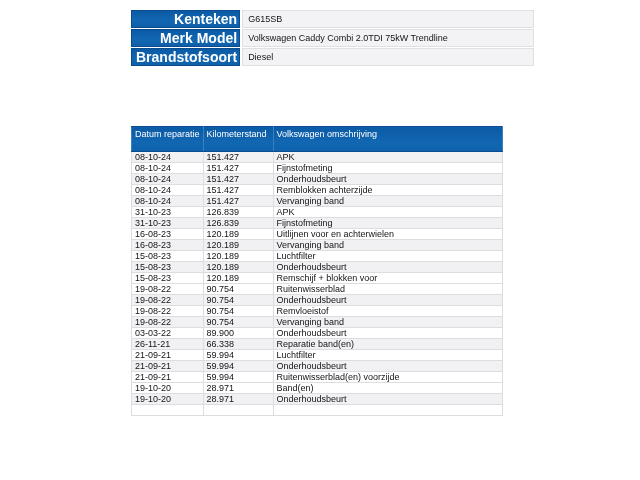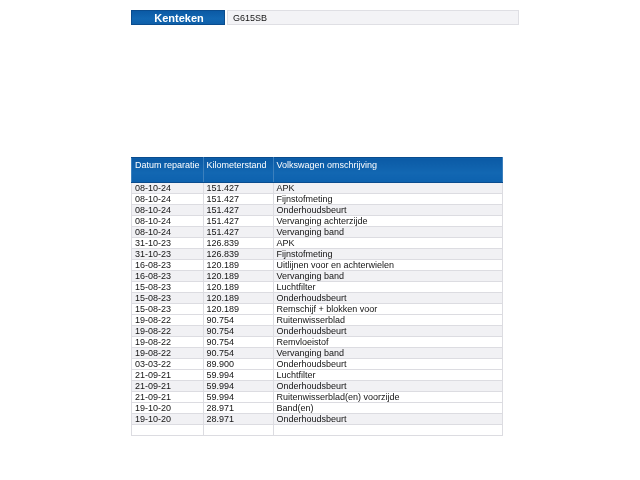--- a/index.html
+++ b/index.html
@@ -41,8 +41,8 @@
     border: 1px solid var(--header-blue-dark);
     color: #ffffff;
     font-weight: bold;
-    font-size: 11px;
-    text-align: center;
+    font-size: 14px;
+    text-align: right;
     vertical-align: middle;
     padding: 0 2px 0 4px;
     white-space: nowrap;

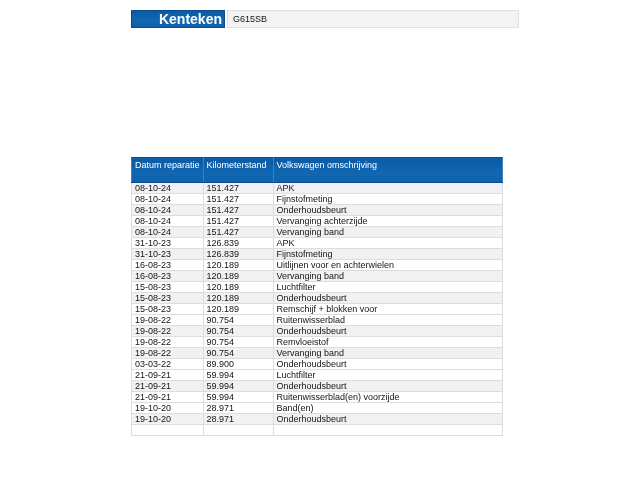--- a/index.html
+++ b/index.html
@@ -104,6 +104,10 @@
         <th>Kenteken</th>
         <td>G615SB</td>
       </tr>
+      <tr>
+        <th>Merk Model</th>
+        <td>Volkswagen Caddy Combi 2.0TDI 75kW Trendline</td>
+      </tr>
     </tbody>
 </table>
 

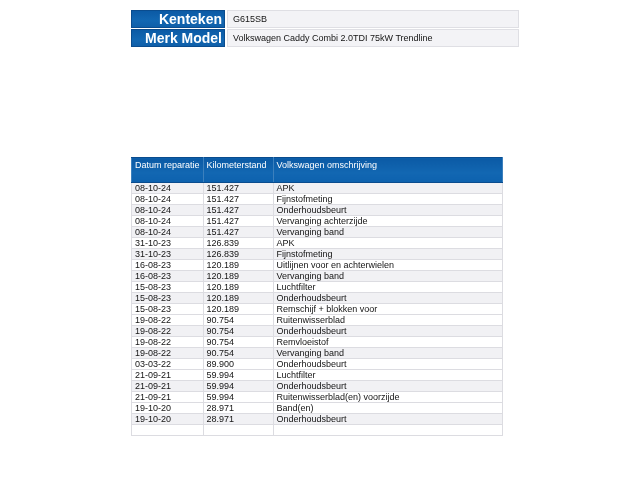--- a/index.html
+++ b/index.html
@@ -108,6 +108,10 @@
         <th>Merk Model</th>
         <td>Volkswagen Caddy Combi 2.0TDI 75kW Trendline</td>
       </tr>
+      <tr>
+        <th>Brandstofsoort</th>
+        <td>Diesel</td>
+      </tr>
     </tbody>
 </table>
 

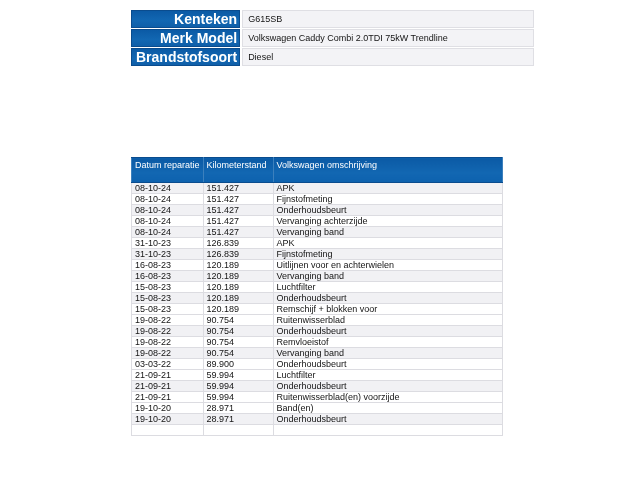--- a/index.html
+++ b/index.html
@@ -62,7 +62,7 @@
   table.repair-history {
     position: absolute;
     left: 131px;
-    top: 157px;
+    top: 126px;
     border-collapse: collapse;
     table-layout: fixed;
   }

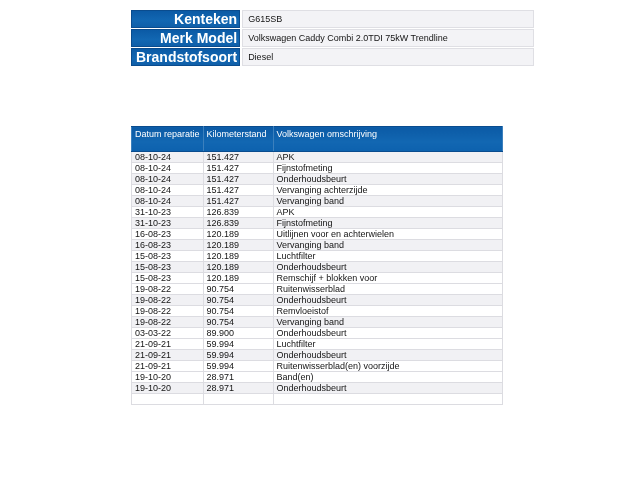--- a/index.html
+++ b/index.html
@@ -147,7 +147,7 @@
       <tr class="base">
         <td>08-10-24</td>
         <td>151.427</td>
-        <td>Vervanging achterzijde</td>
+        <td>Remblokken achterzijde</td>
       </tr>
       <tr class="alt">
         <td>08-10-24</td>

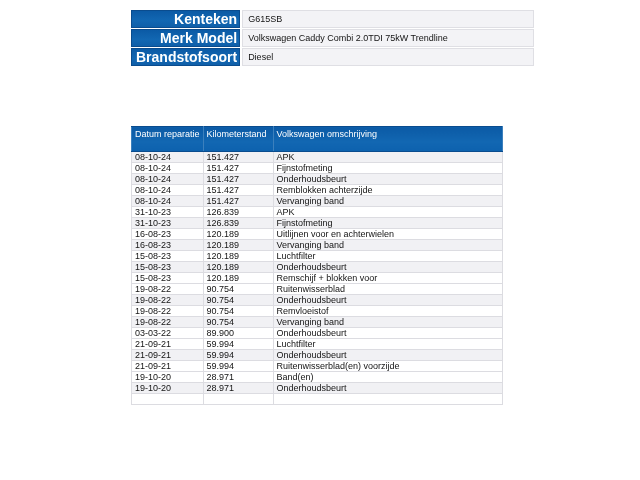--- a/index.html
+++ b/index.html
@@ -214,6 +214,11 @@
         <td>89.900</td>
         <td>Onderhoudsbeurt</td>
       </tr>
+      <tr class="alt">
+        <td>26-11-21</td>
+        <td>66.338</td>
+        <td>Reparatie band(en)</td>
+      </tr>
       <tr class="base">
         <td>21-09-21</td>
         <td>59.994</td>

